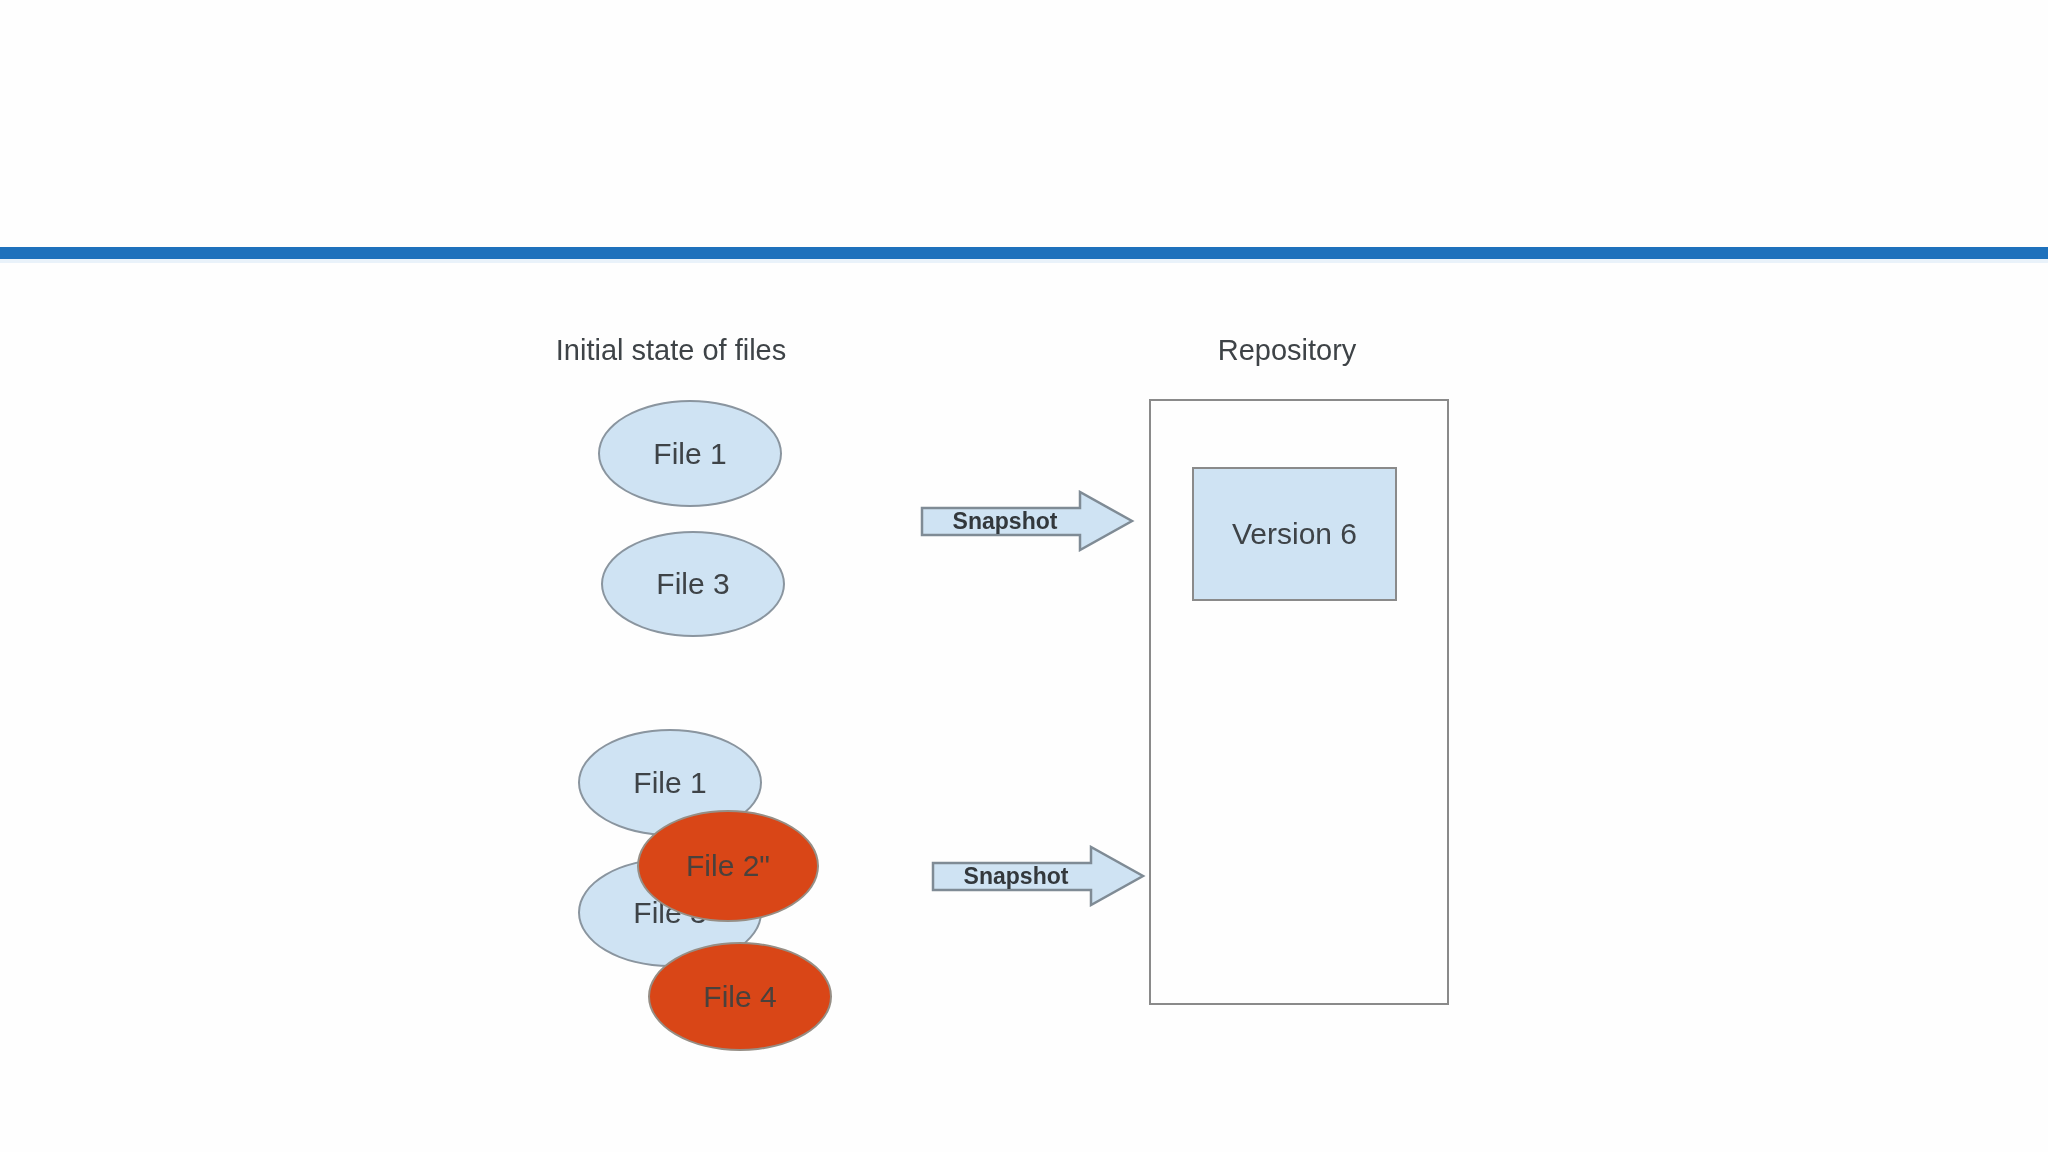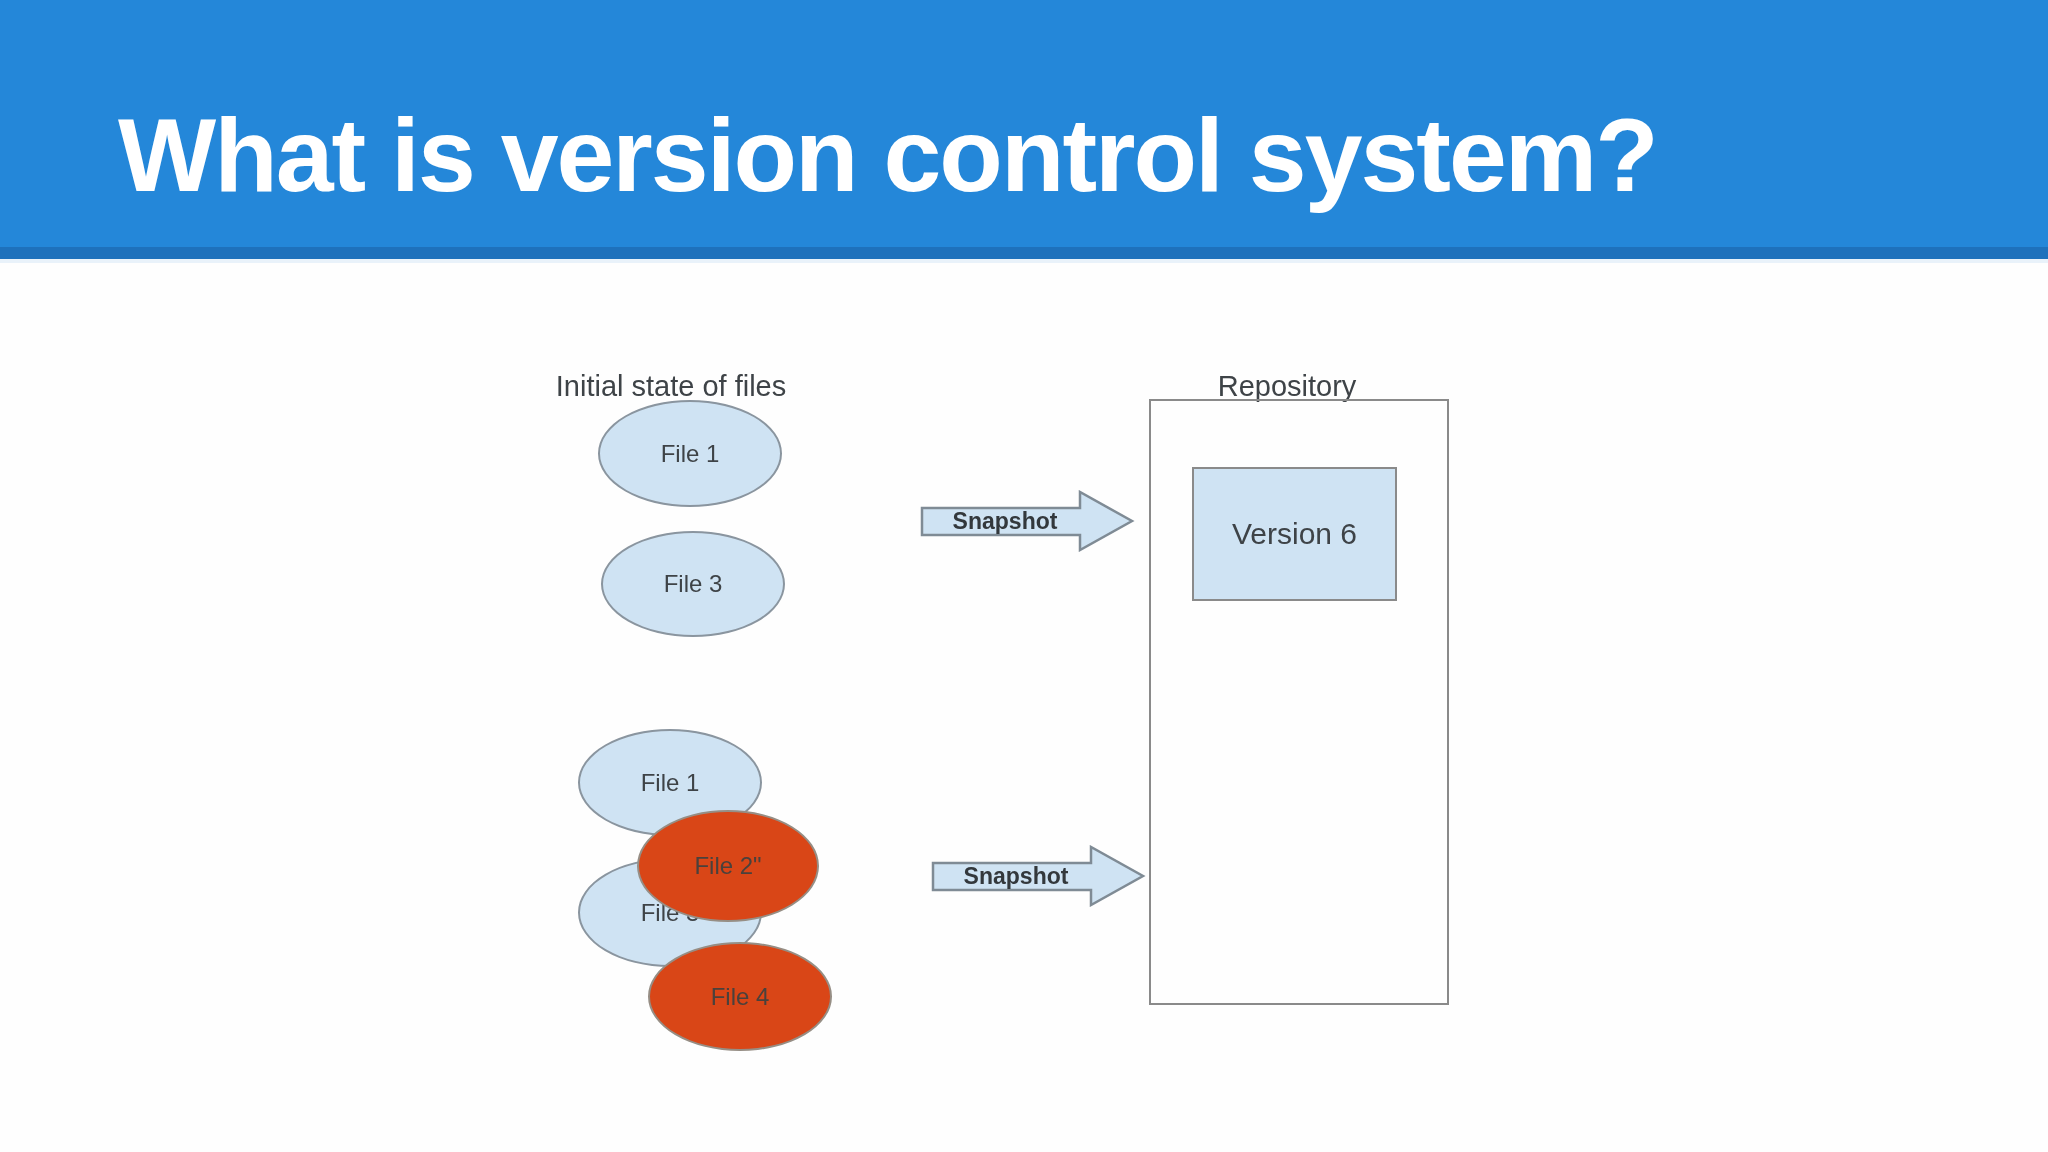--- a/index.html
+++ b/index.html
@@ -69,9 +69,6 @@
 
 <div id="slide">
 
-  <div id="header">
-    <div id="title">What is version control system?</div>
-  </div>
   <div id="header-strip-dark"></div>
   <div id="header-strip-light"></div>
 

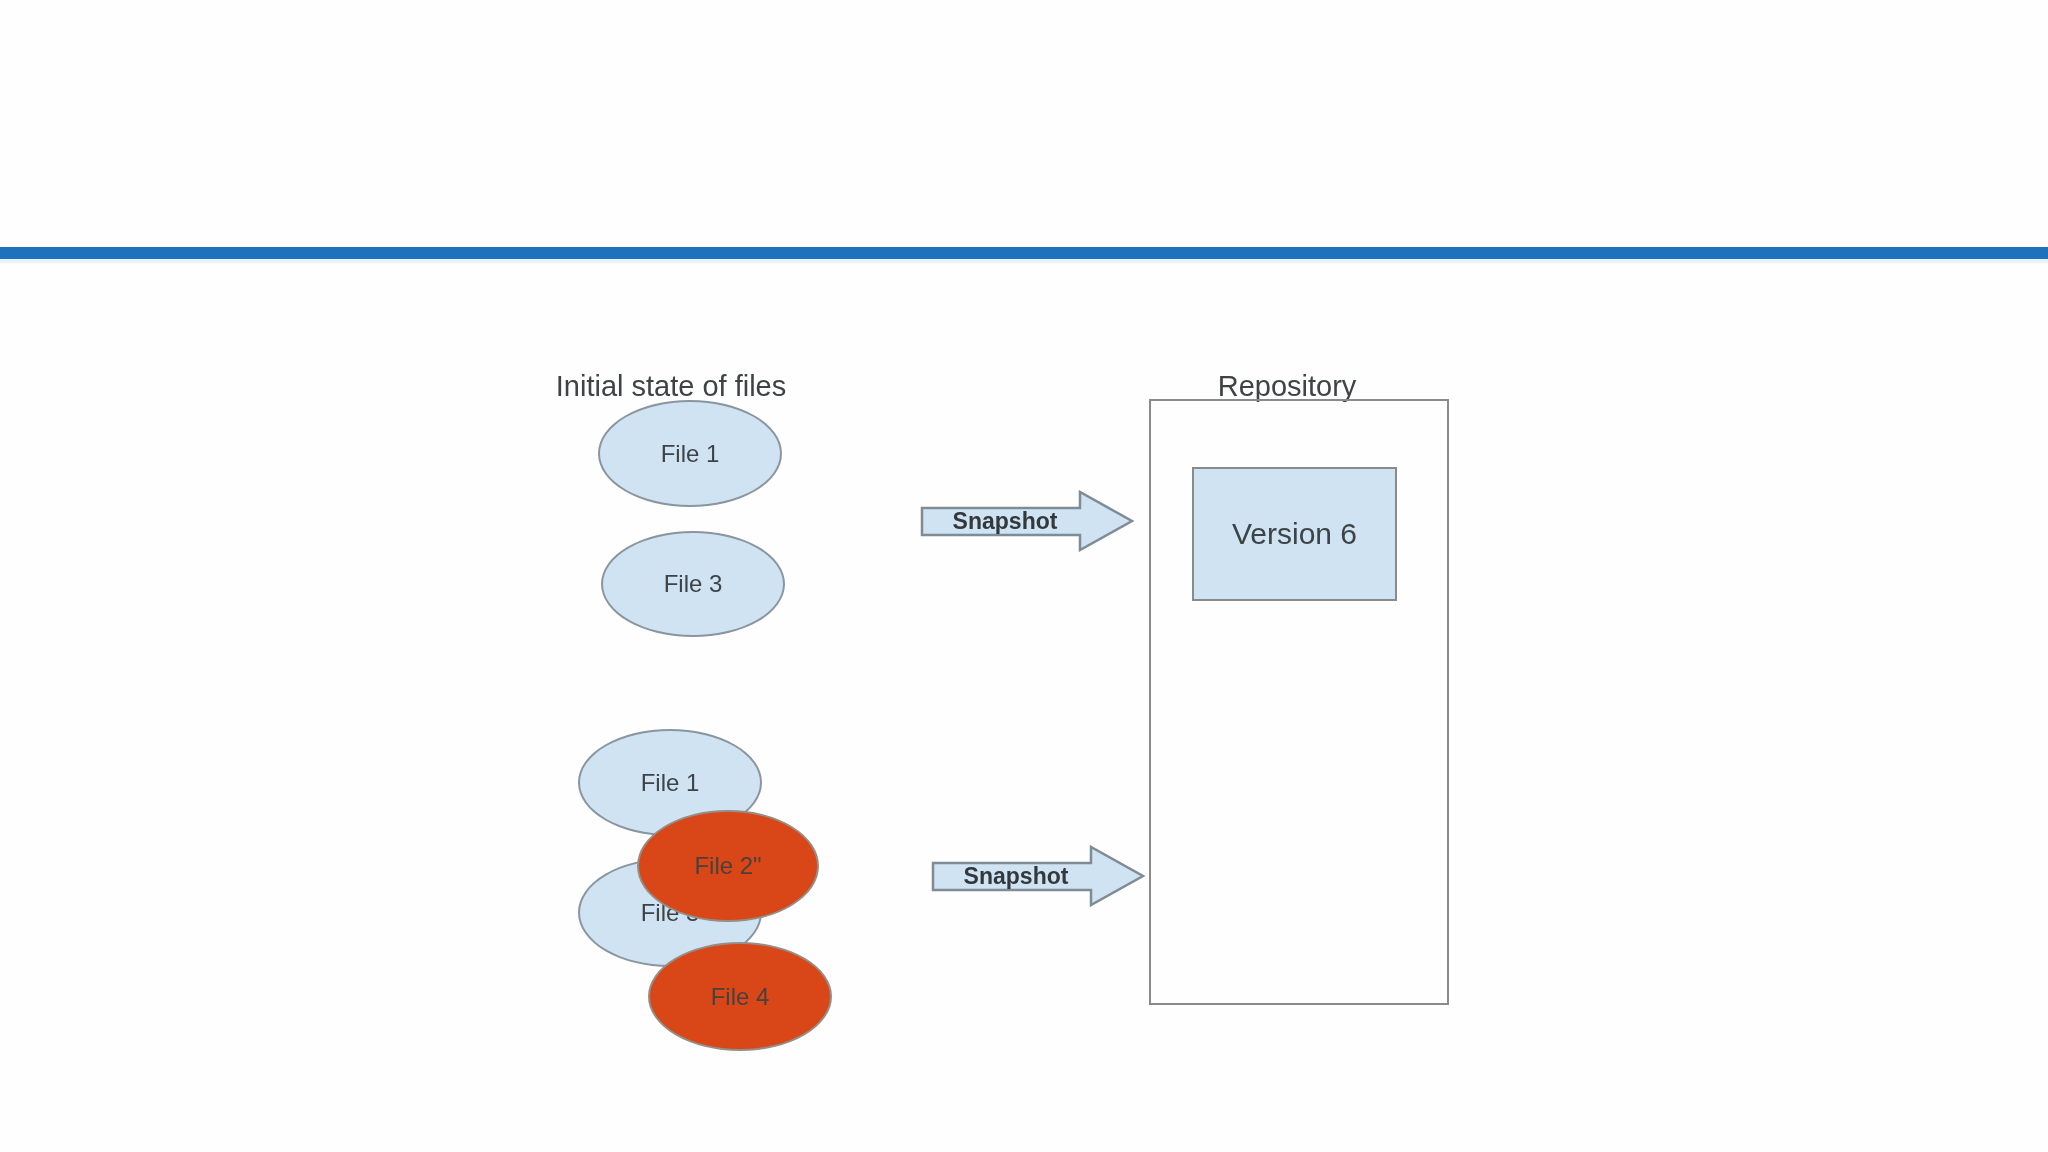--- a/index.html
+++ b/index.html
@@ -23,7 +23,7 @@
   
   .section-label { position:absolute; width:400px; text-align:center;
                    font-size:29px; line-height:32px; color:var(--text-dark,#3e4347);
-                   white-space:nowrap;margin-top:36px; }
+                   white-space:nowrap; }
   #label-initial { left:471px; top:334px; }
   #label-repository { left:1087px; top:334px; }
   #label-changed { left:503px; top:676px; }

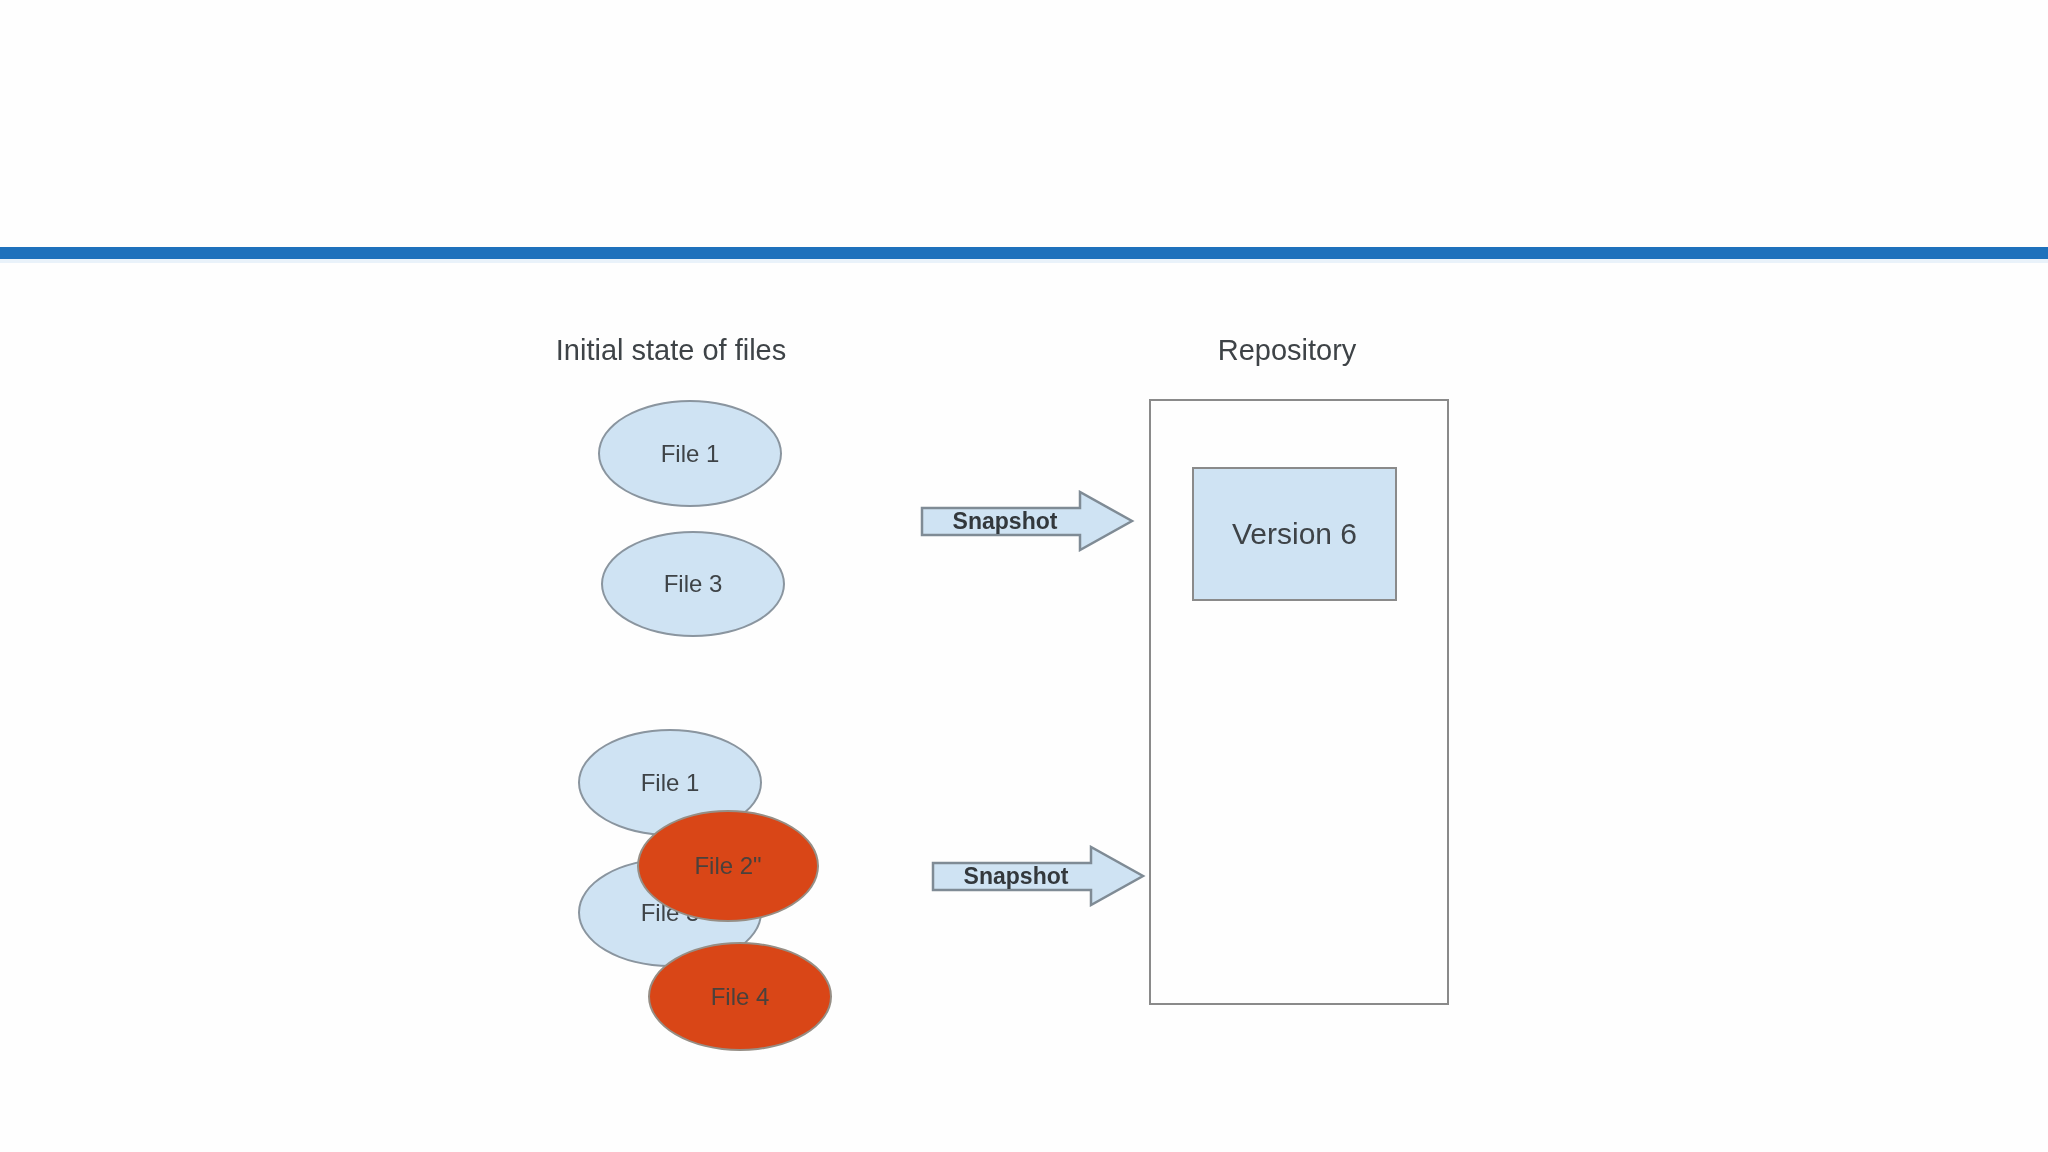--- a/index.html
+++ b/index.html
@@ -32,7 +32,7 @@
   .ellipse { position:absolute; border-radius:50%;
              border:2px solid var(--shape-border,#8a959f);
              display:flex; align-items:center; justify-content:center;
-             font-size:24px; color:var(--text-dark,#3e4347); }
+             font-size:30px; color:var(--text-dark,#3e4347); }
   .ellipse.blue { background:var(--shape-light-blue,#cfe3f3); }
   .ellipse.orange { background:var(--shape-orange,#d94617); color:#4a413c;
                     border-color:#968e85; }

